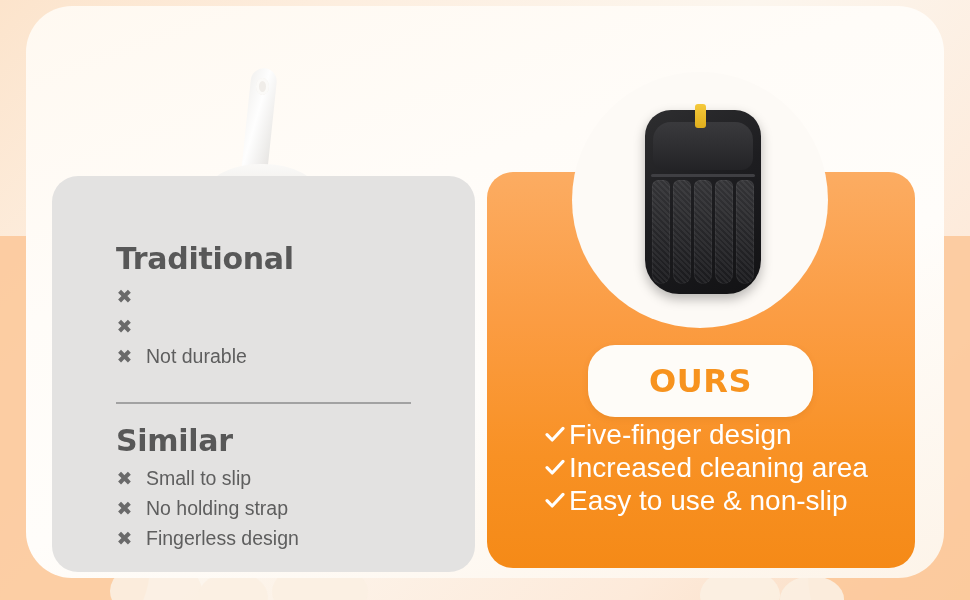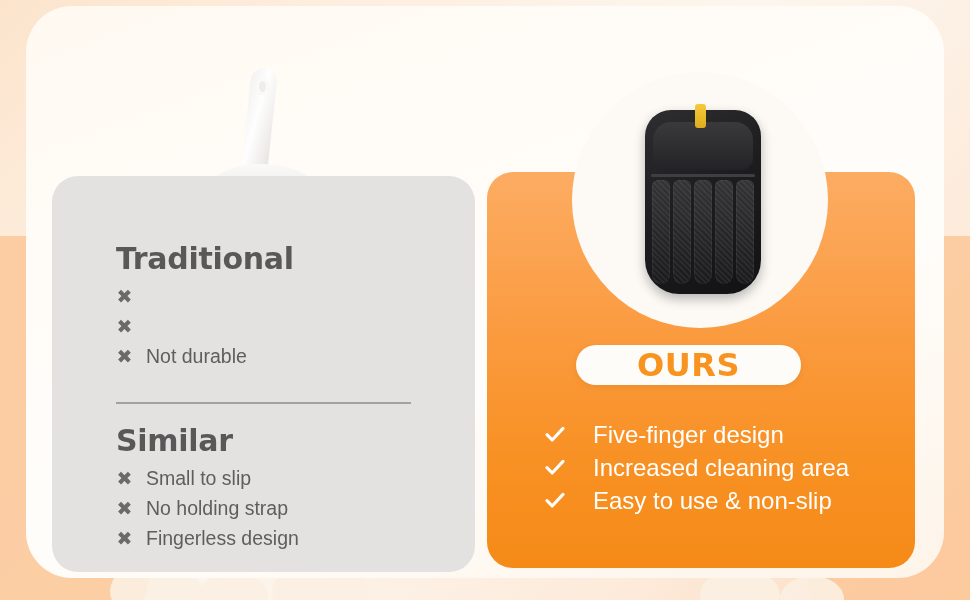--- a/index.html
+++ b/index.html
@@ -289,10 +289,10 @@
 
   .ours-pill {
     position: absolute;
-    left: 576px;
+    left: 588px;
     top: 345px;
     width: 225px;
-    height: 40px;
+    height: 72px;
     border-radius: 27px;
     background: #FEFCF8;
     display: flex;

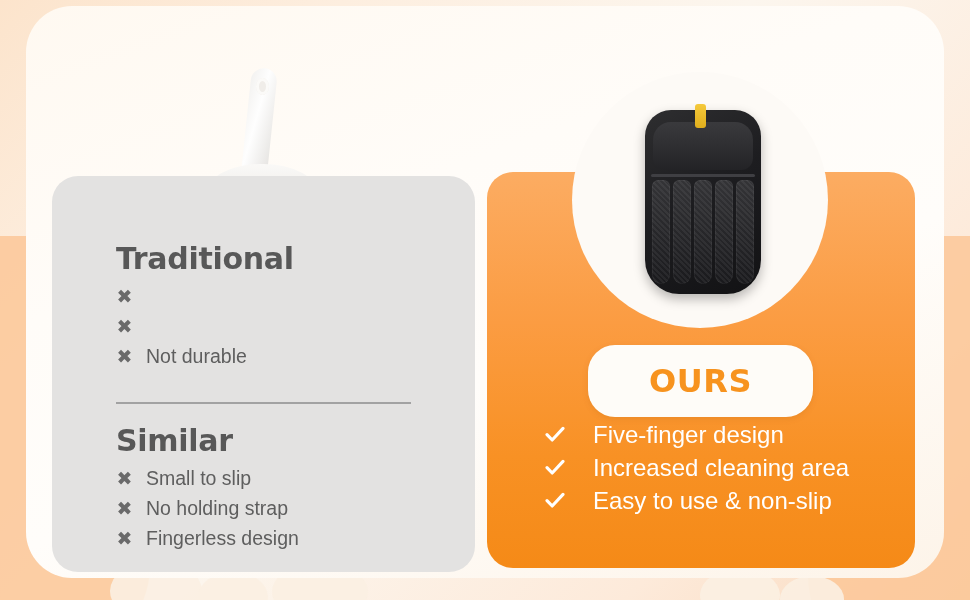--- a/index.html
+++ b/index.html
@@ -319,9 +319,9 @@
   .pro-list li {
     display: flex;
     align-items: center;
-    gap: 28px;
+    gap: 4px;
     height: 33px;
-    font-size: 24px;
+    font-size: 28px;
     color: #FFFFFF;
   }
   .check {

